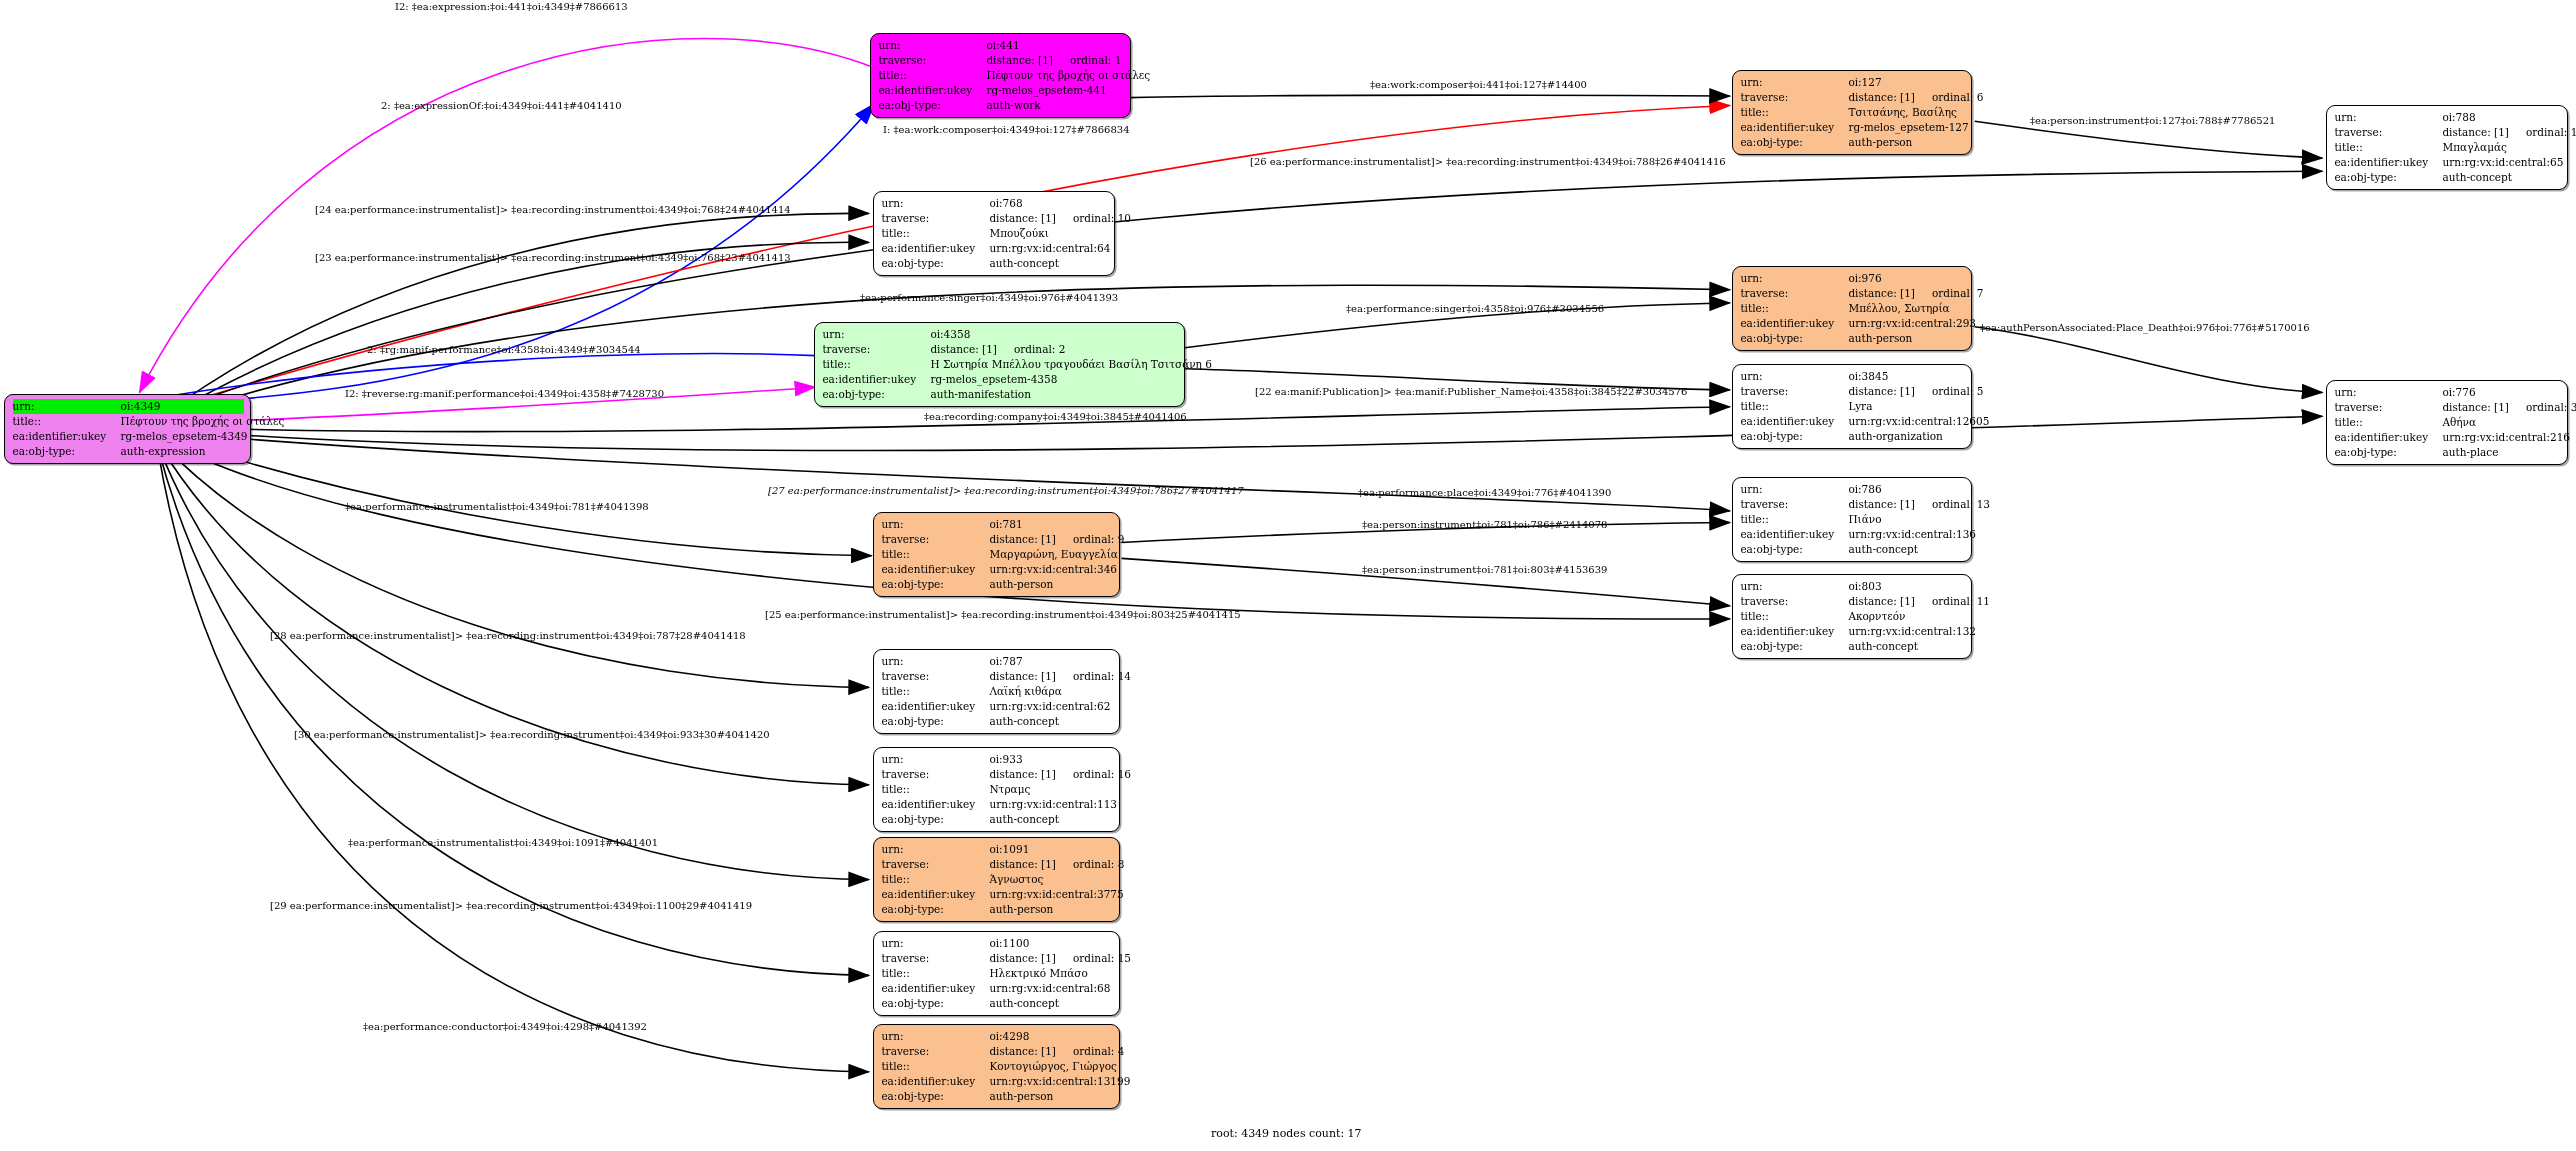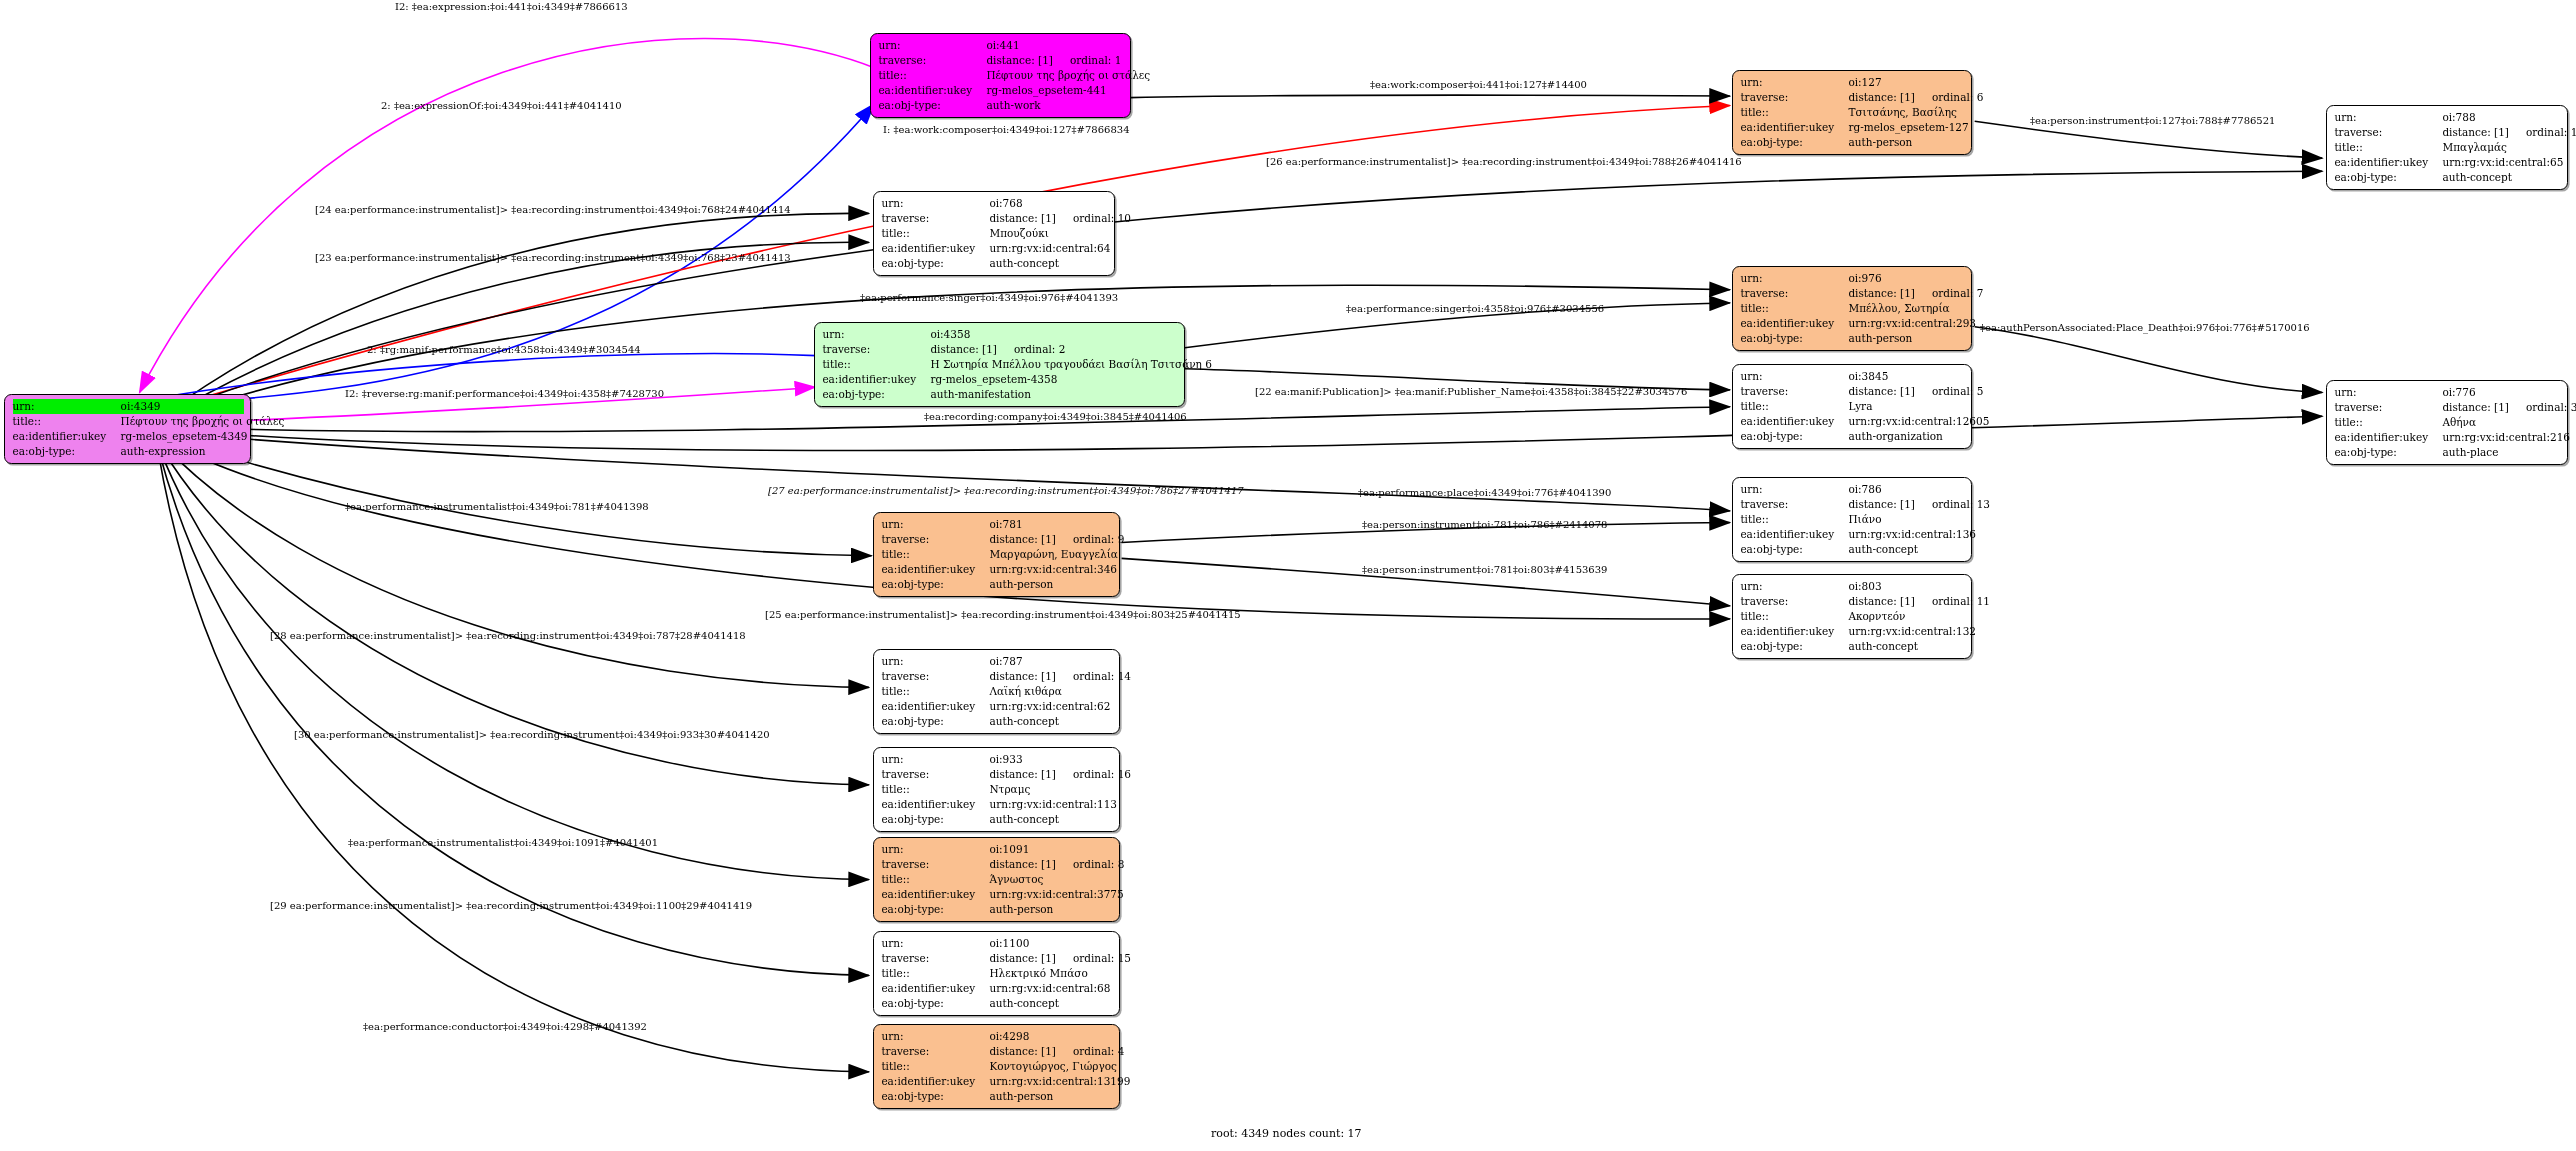--- a/index.html
+++ b/index.html
@@ -31,6 +31,7 @@
   }
   .node.shadow{
     box-shadow:1.6px 1.6px 0 rgba(0,0,0,0.35);
+    border-radius:9px;
   }
   .node .row{
     display:flex;

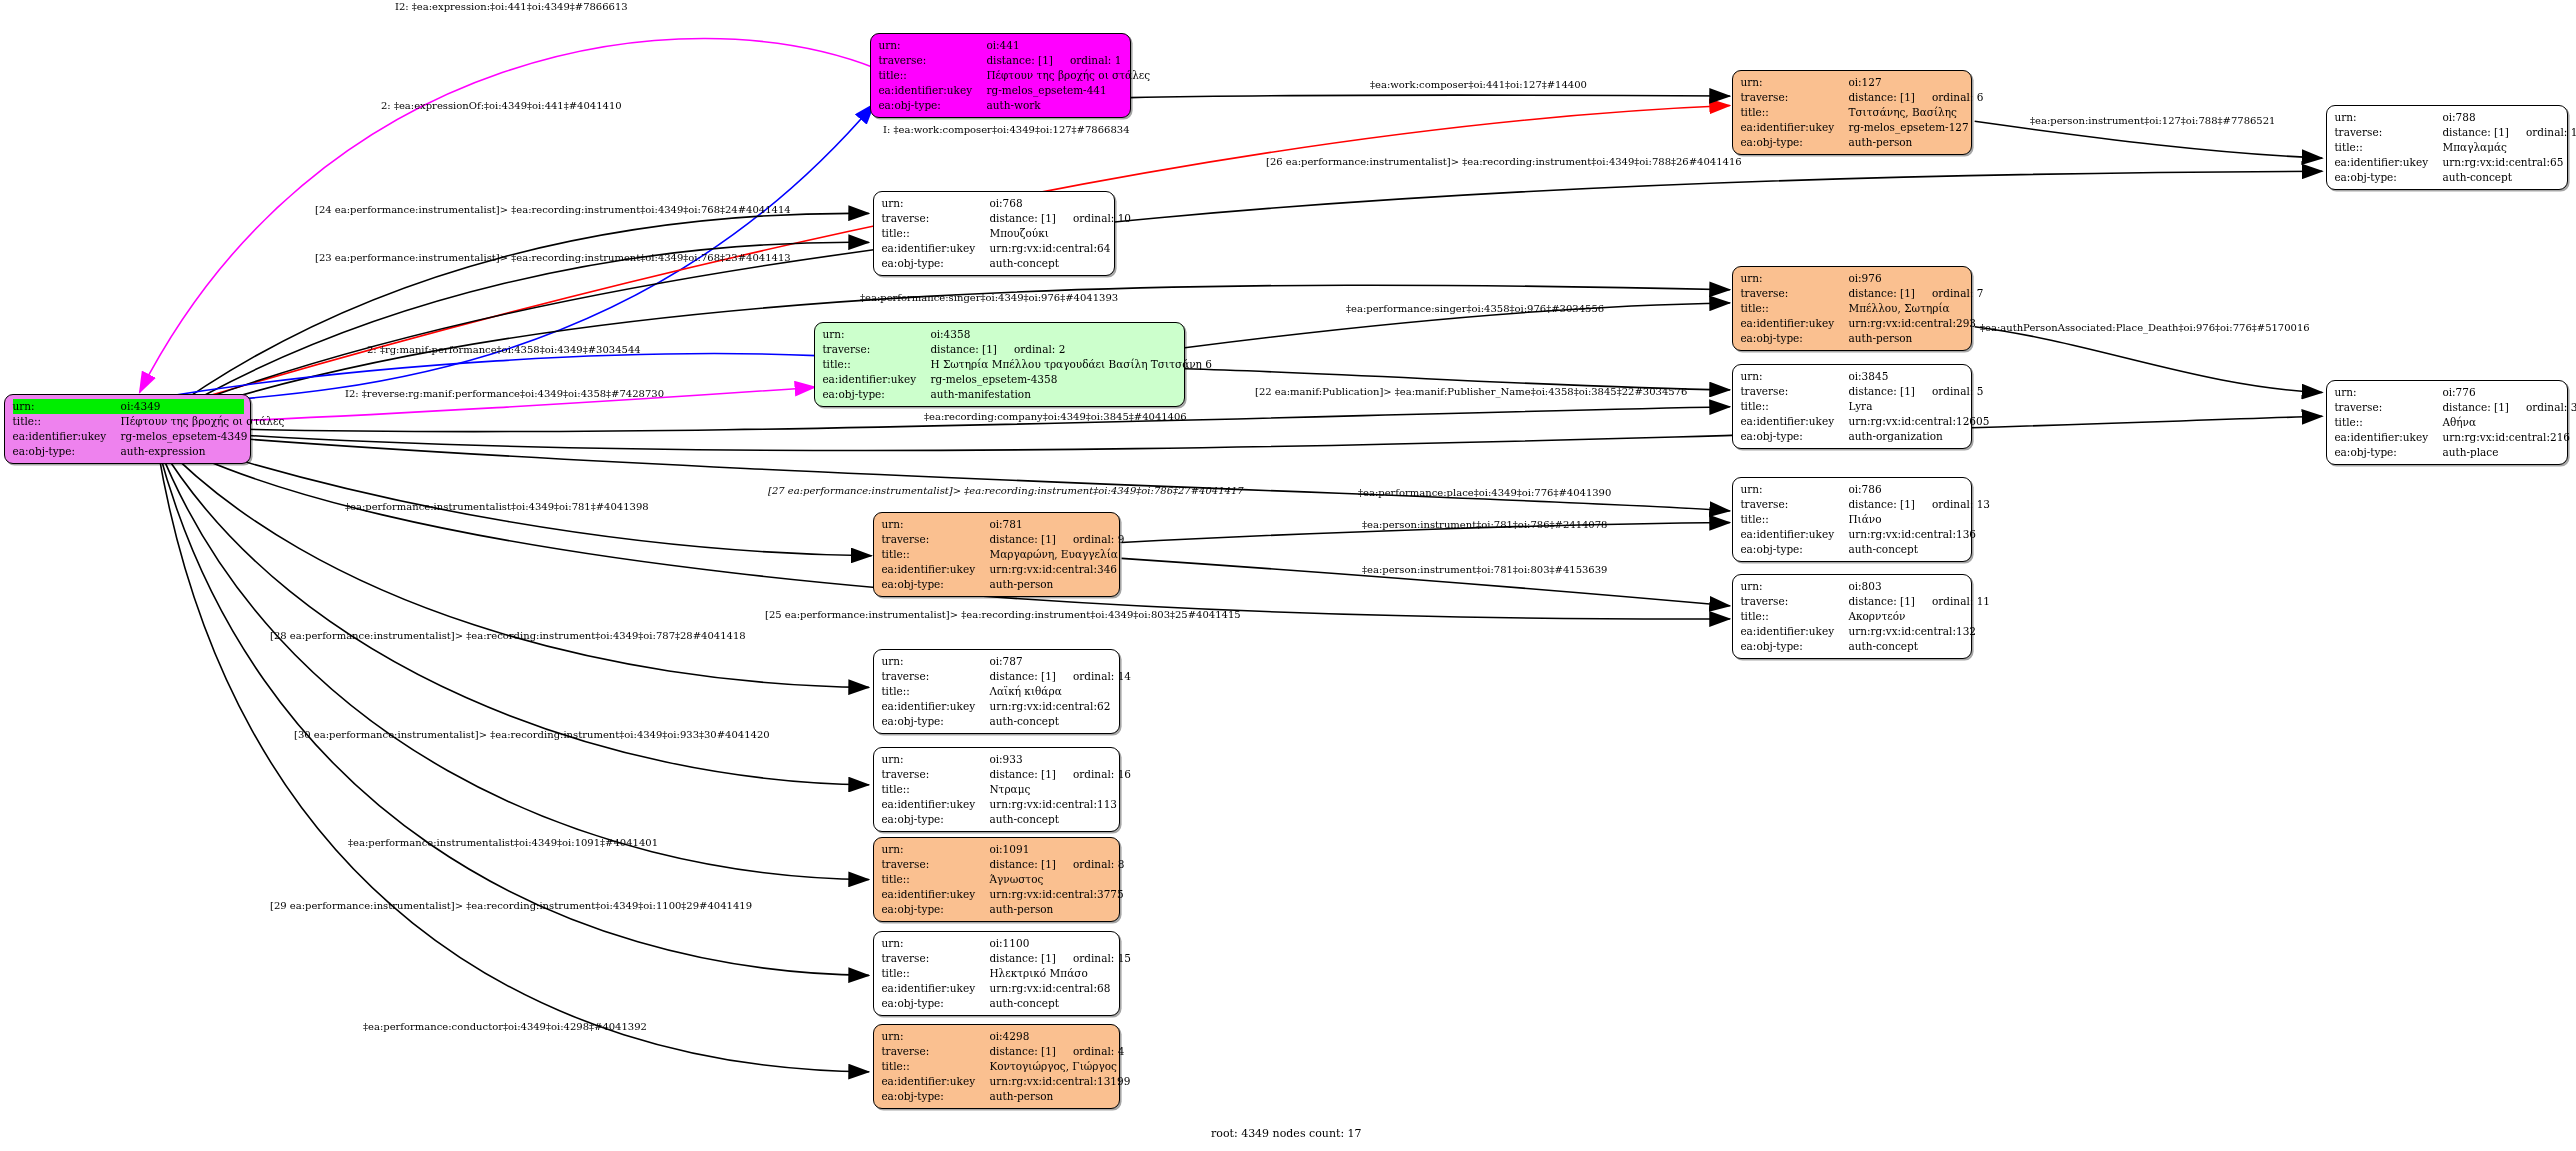--- a/index.html
+++ b/index.html
@@ -537,7 +537,7 @@
   <div class="elabel" style="left:883px;top:125px;">I: ‡ea:work:composer‡oi:4349‡oi:127‡#7866834</div>
   <div class="elabel" style="left:1370px;top:80px;">‡ea:work:composer‡oi:441‡oi:127‡#14400</div>
   <div class="elabel" style="left:2030px;top:116px;">‡ea:person:instrument‡oi:127‡oi:788‡#7786521</div>
-  <div class="elabel" style="left:1250px;top:157px;margin-left:16px;">[26 ea:performance:instrumentalist]&gt; ‡ea:recording:instrument‡oi:4349‡oi:788‡26#4041416</div>
+  <div class="elabel" style="left:1250px;top:157px;">[26 ea:performance:instrumentalist]&gt; ‡ea:recording:instrument‡oi:4349‡oi:788‡26#4041416</div>
   <div class="elabel" style="left:315px;top:205px;">[24 ea:performance:instrumentalist]&gt; ‡ea:recording:instrument‡oi:4349‡oi:768‡24#4041414</div>
   <div class="elabel" style="left:315px;top:253px;">[23 ea:performance:instrumentalist]&gt; ‡ea:recording:instrument‡oi:4349‡oi:768‡23#4041413</div>
   <div class="elabel" style="left:860px;top:293px;">‡ea:performance:singer‡oi:4349‡oi:976‡#4041393</div>

